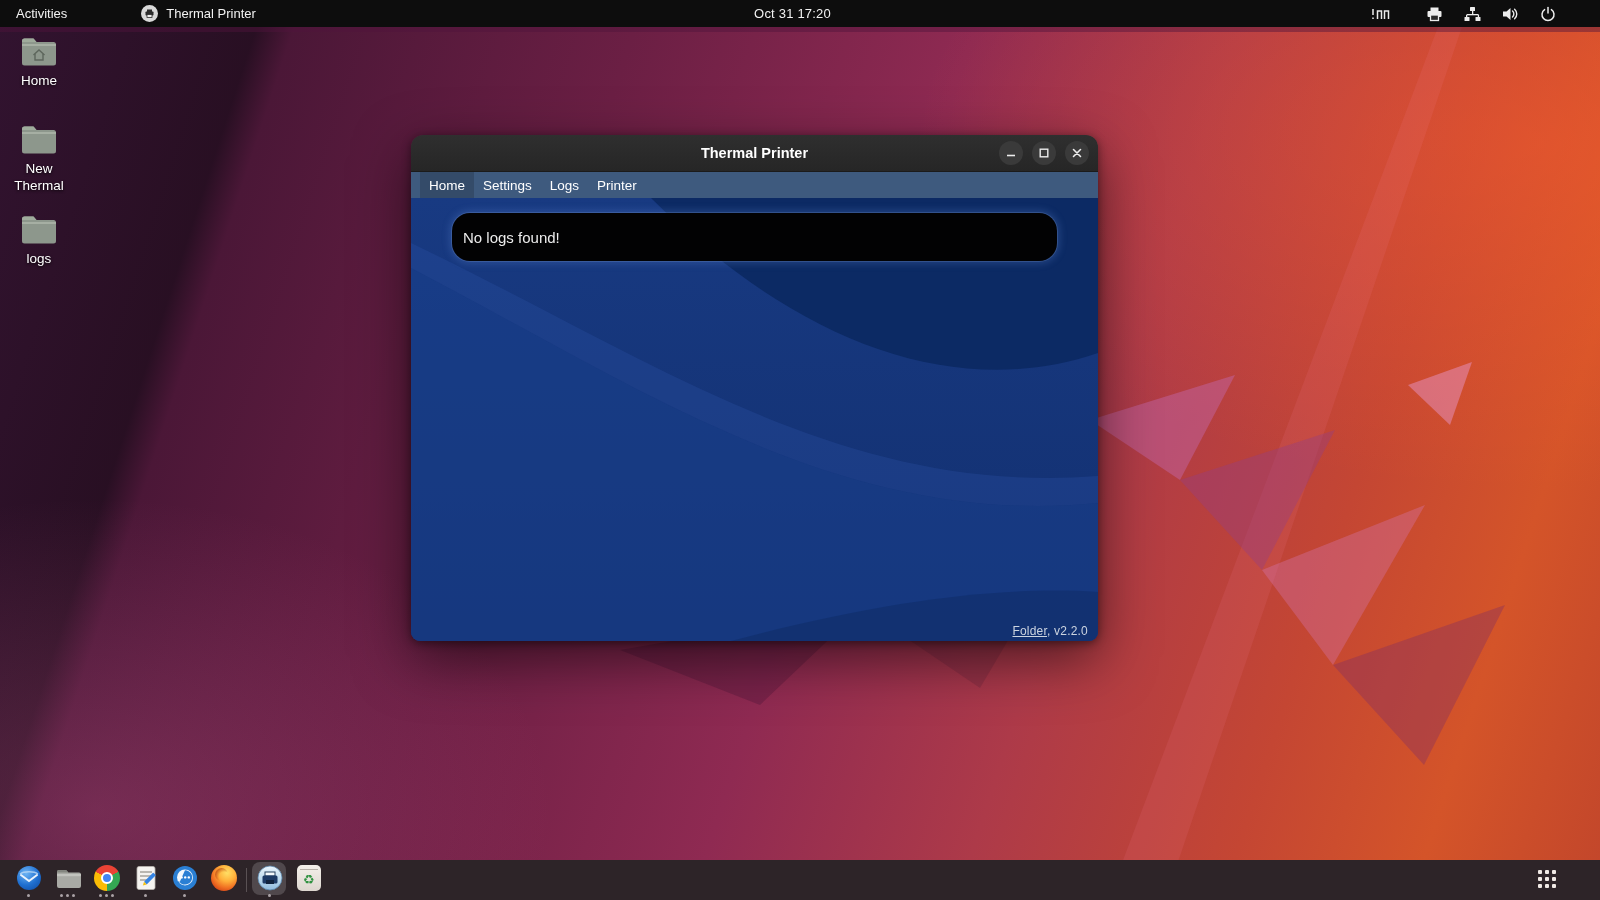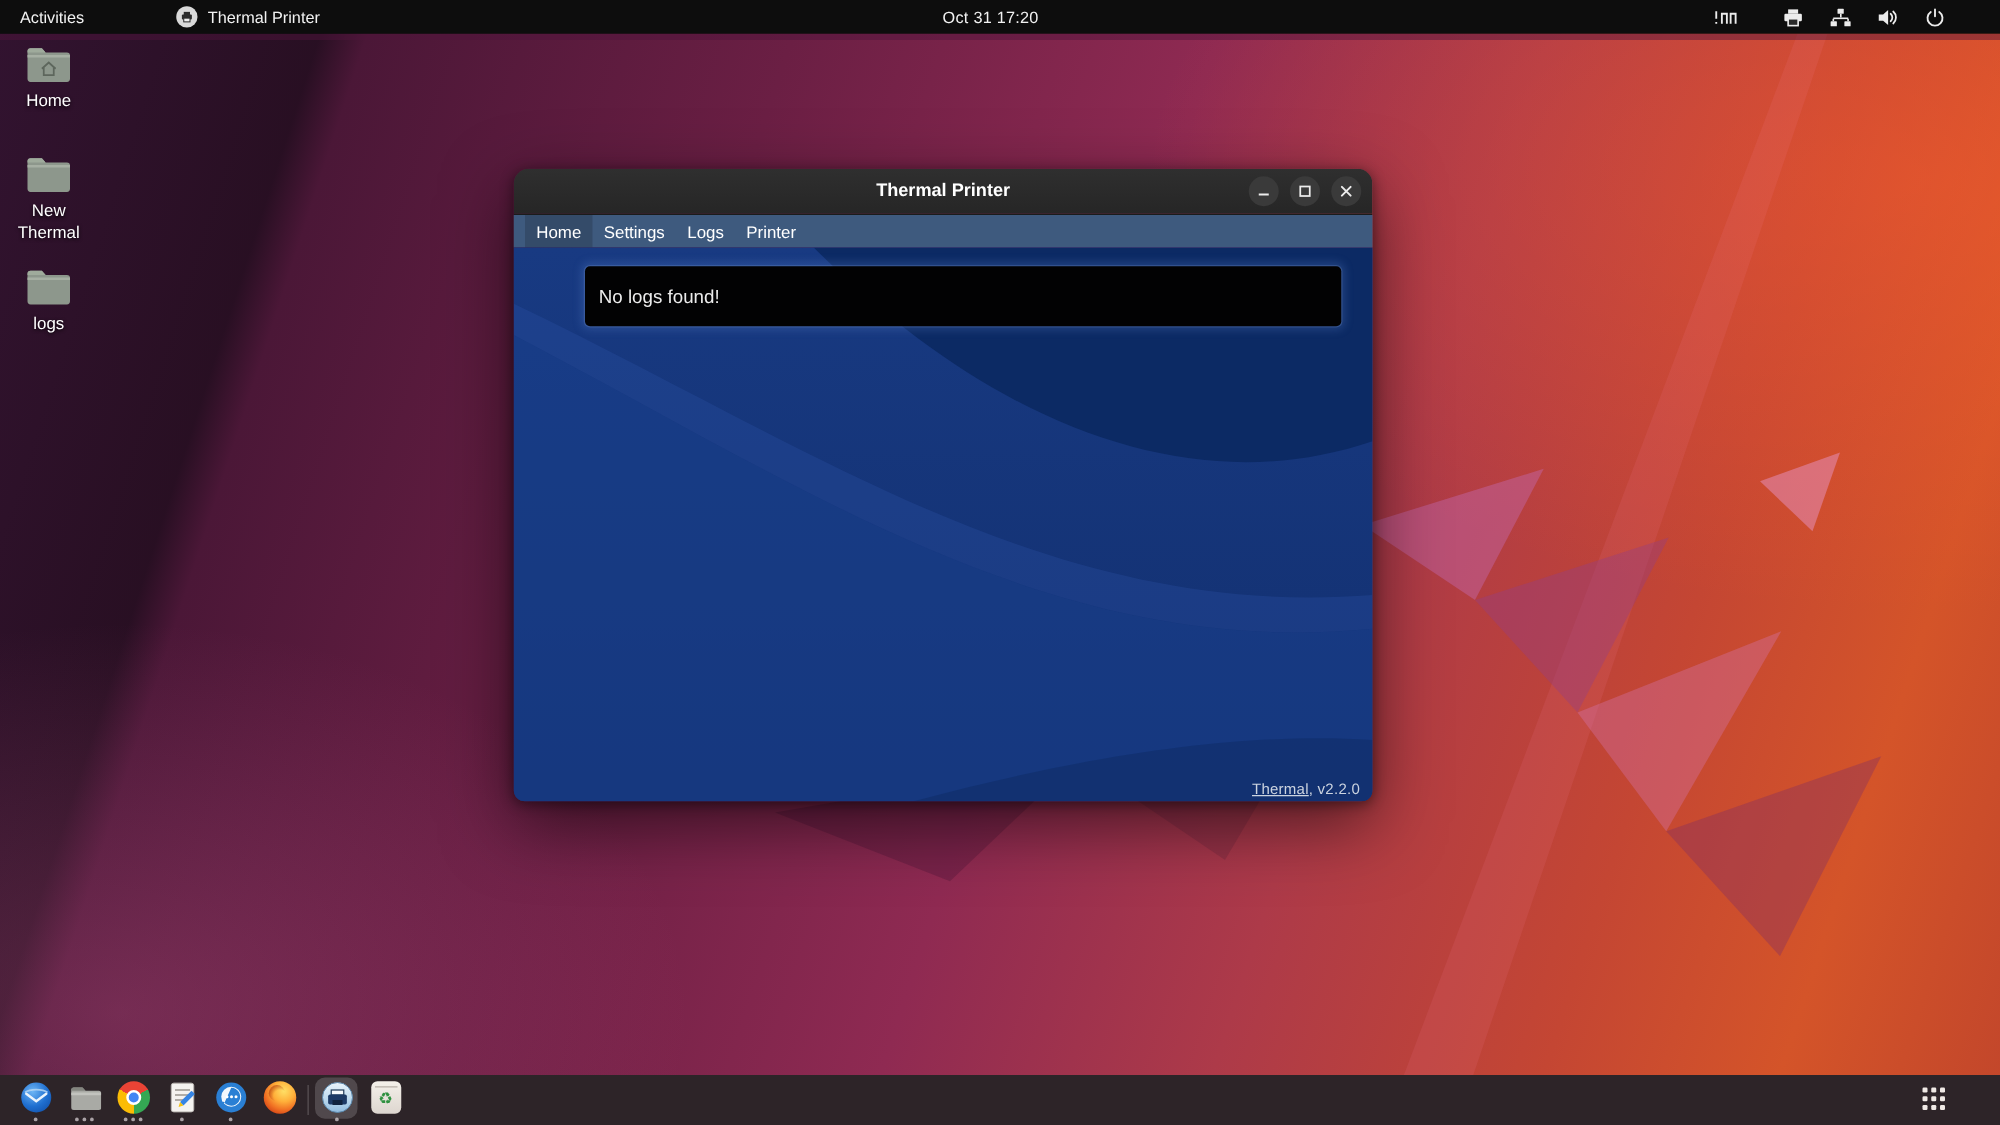--- a/index.html
+++ b/index.html
@@ -65,9 +65,9 @@
   .content>svg.waves{position:absolute;inset:0;}
   .msgbox{
     position:absolute;left:41px;top:15px;width:605px;height:48px;
-    background:#020203;border-radius:4px;
+    background:#020203;border-radius:18px;
     box-shadow:0 0 0 1px rgba(130,160,210,.22),0 0 7px 3px rgba(90,130,200,.28);
-    display:flex;align-items:center;padding-left:11px;box-sizing:border-box;margin-left:16px;
+    display:flex;align-items:center;padding-left:11px;box-sizing:border-box;
   }
   .msgbox .msg{color:#ececec;font-size:15px;}
   .winfooter{

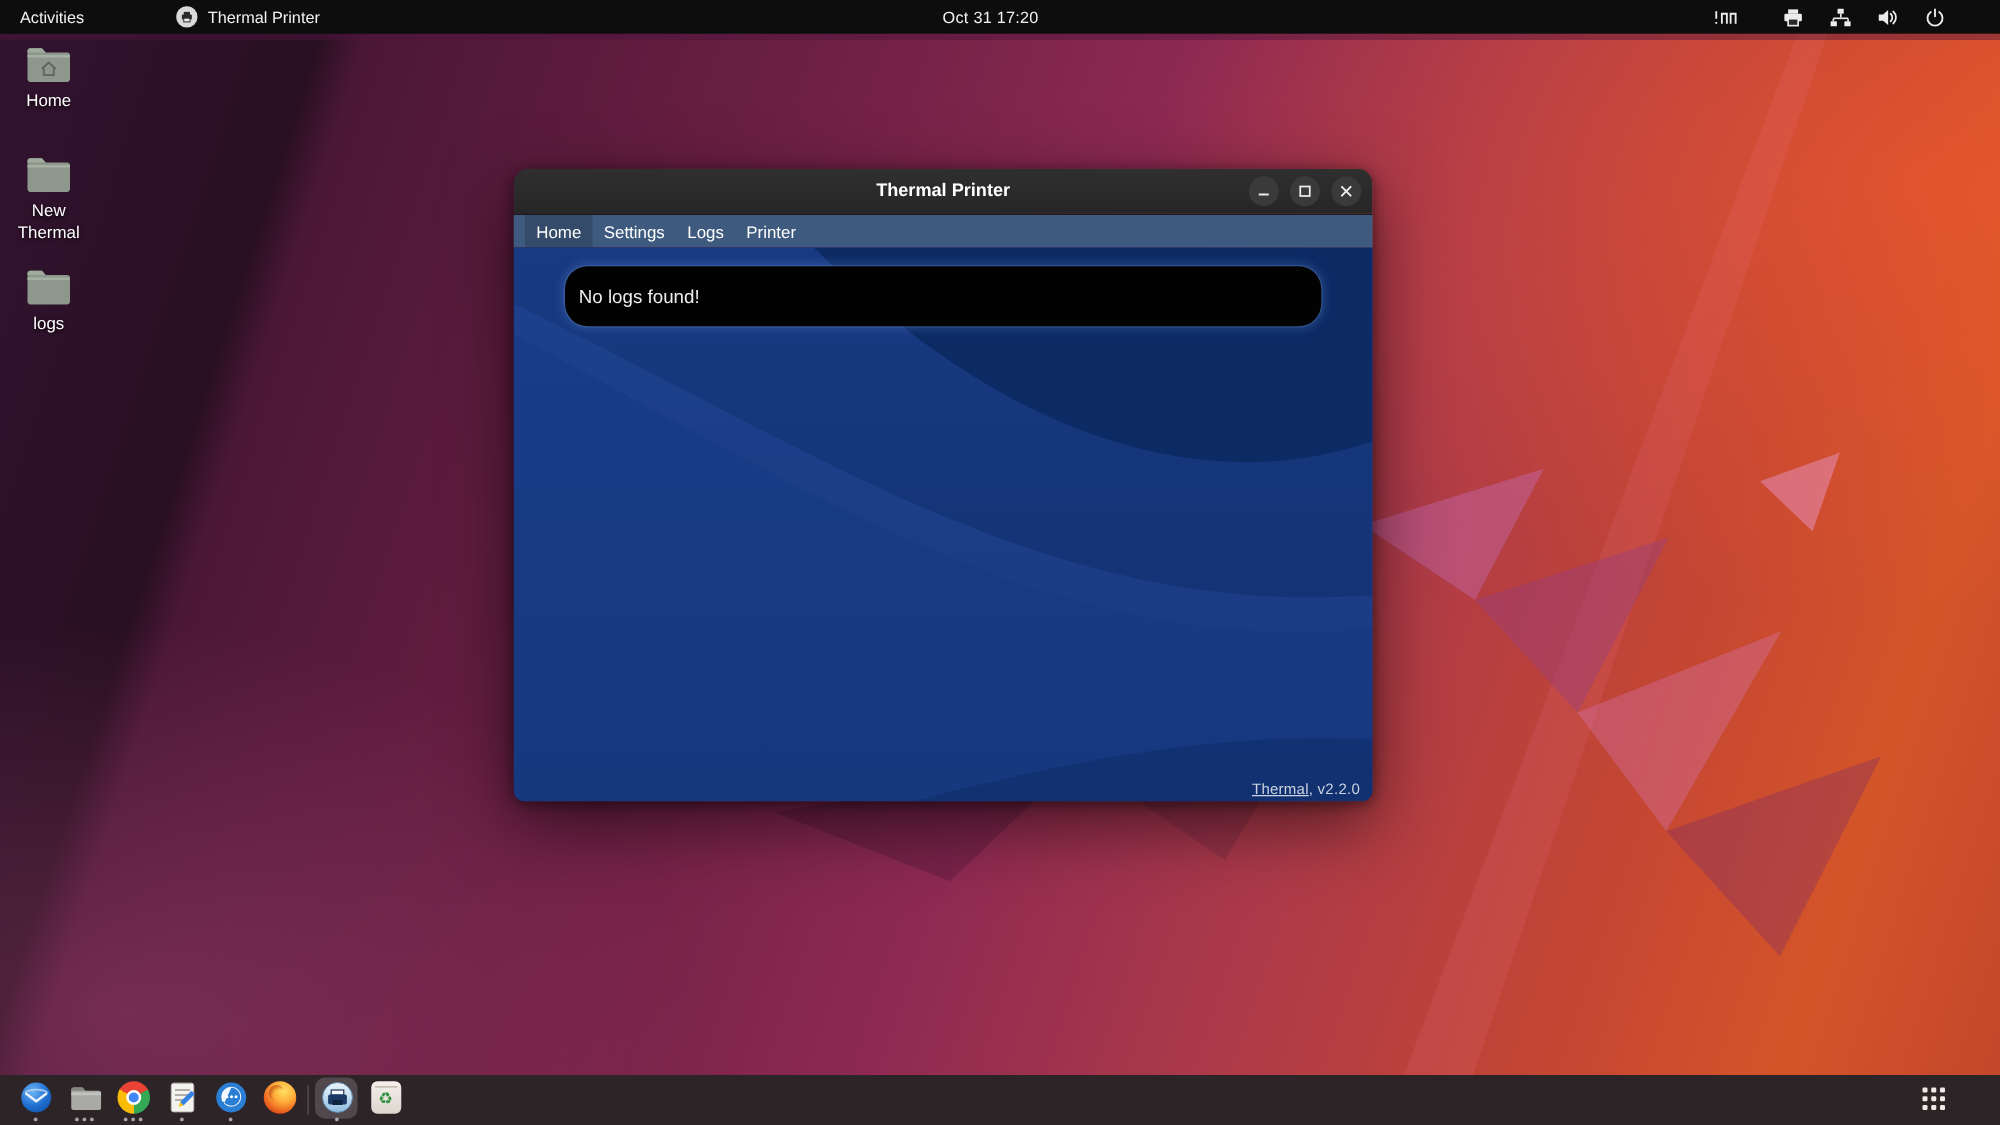--- a/index.html
+++ b/index.html
@@ -269,7 +269,7 @@
       <span class="msg">No logs found!</span>
     </div>
     <div class="winfooter">
-      <span class="lnk">Thermal</span><span>, v2.2.0</span>
+      <span class="lnk">Folder</span><span>, v2.2.0</span>
     </div>
   </div>
 </div>

